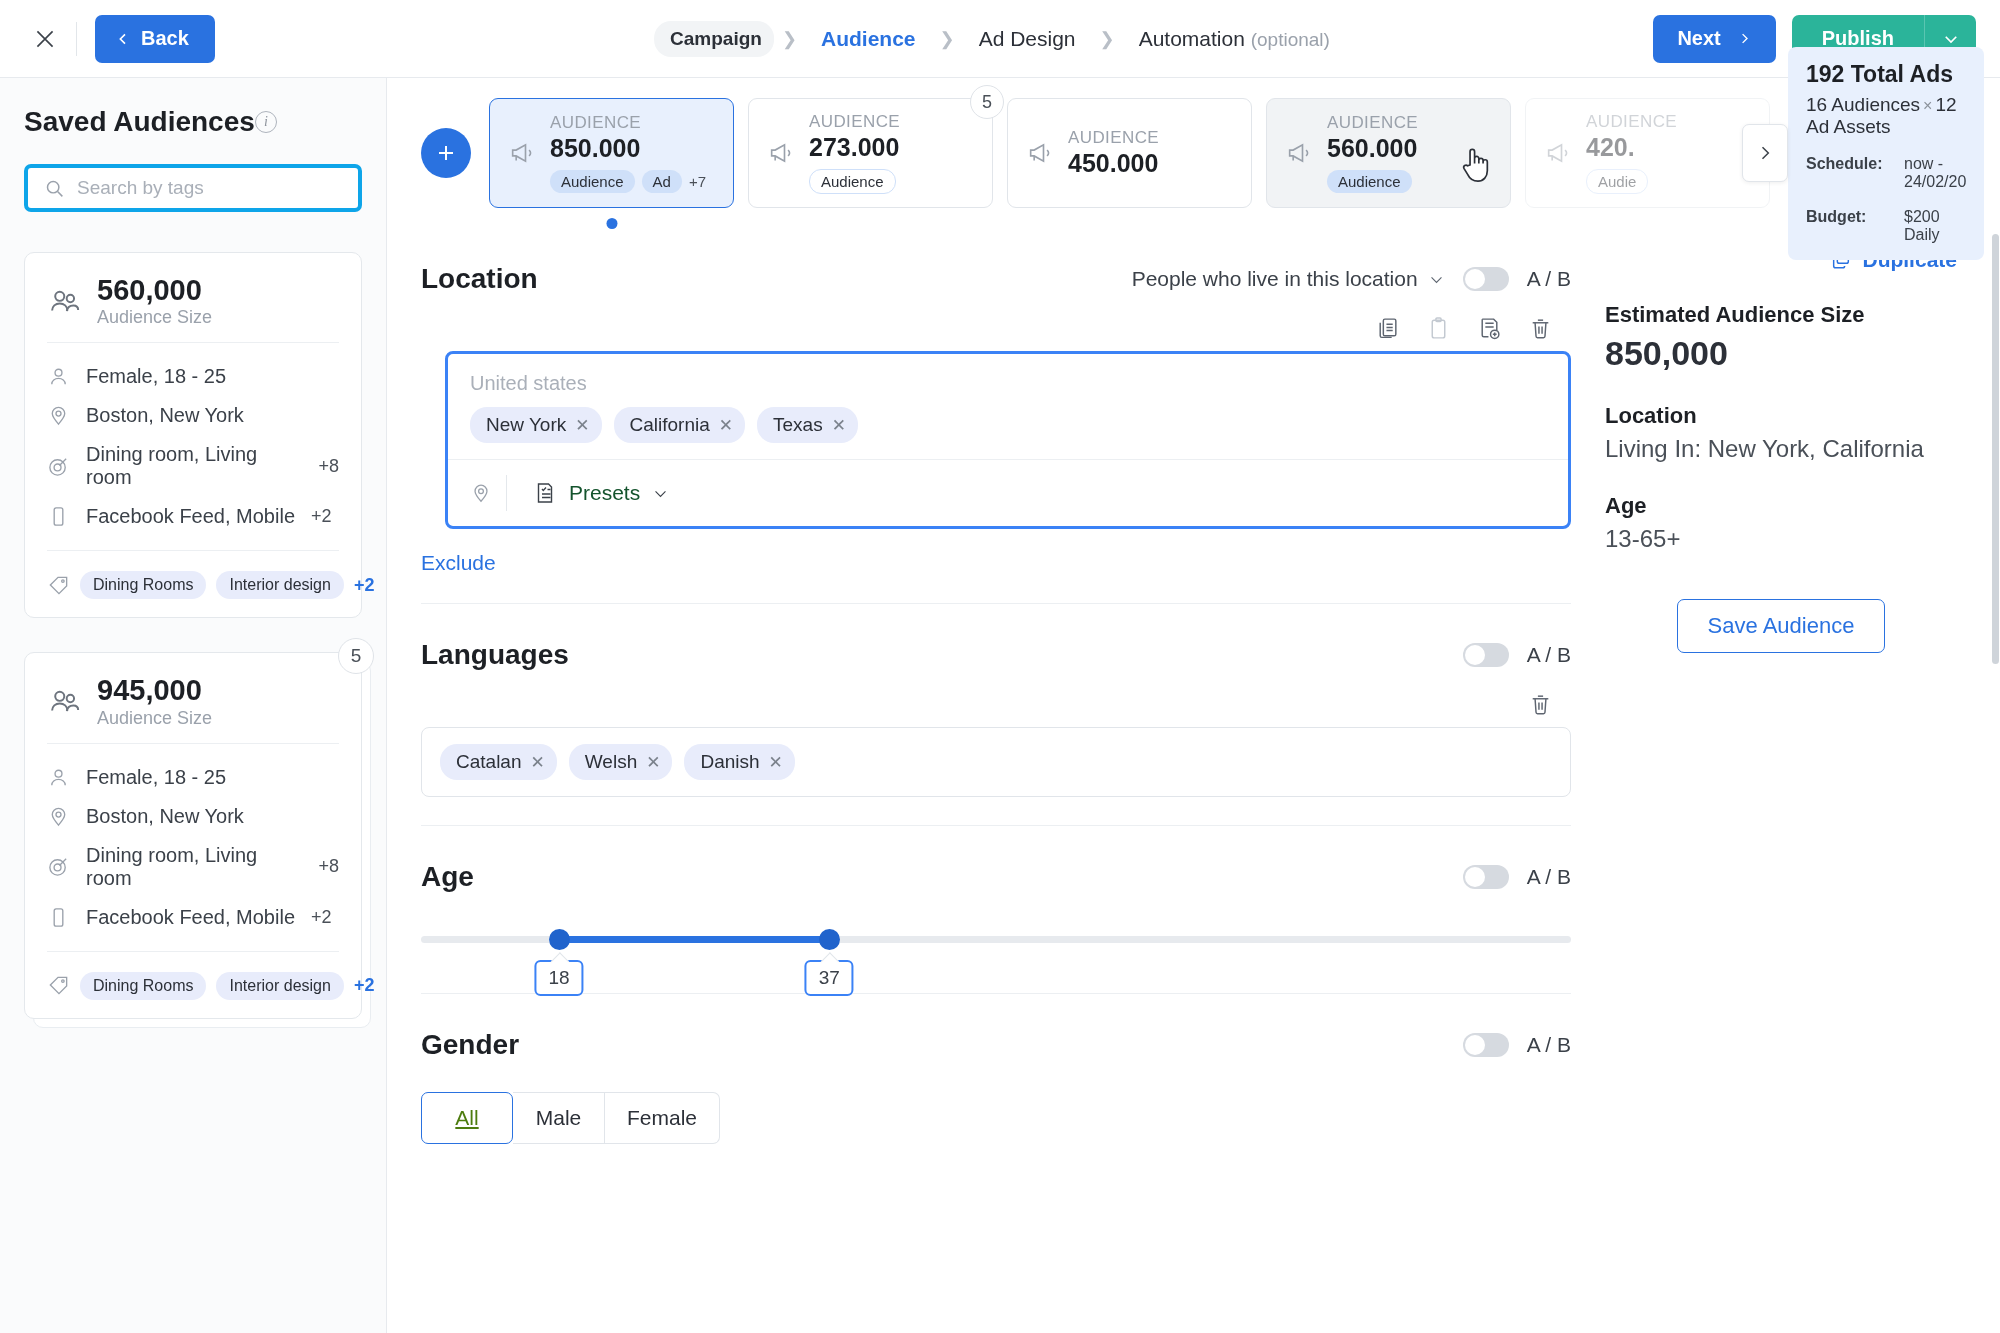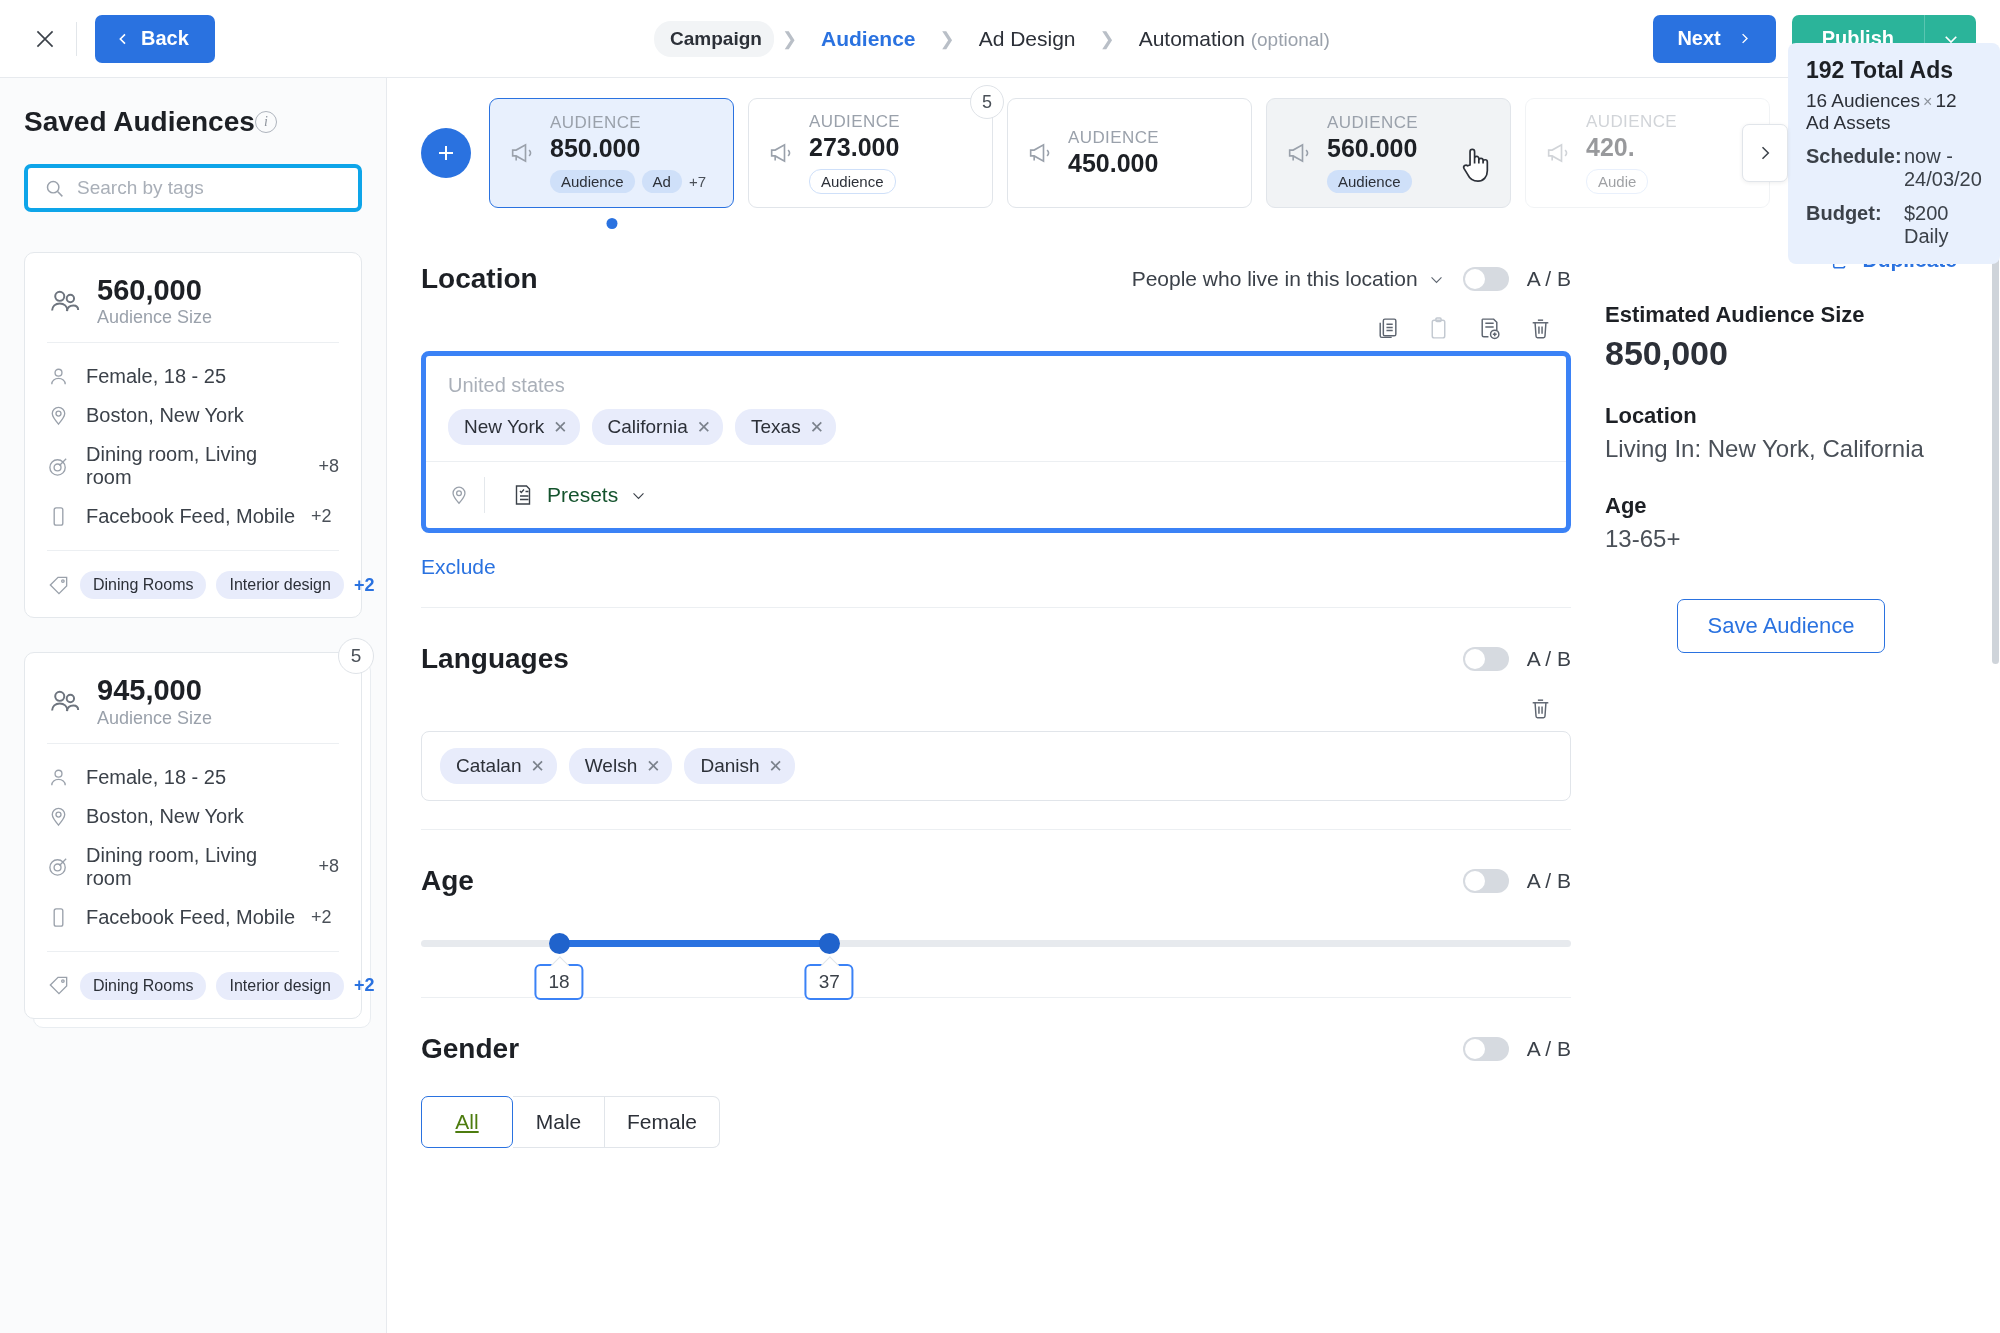--- a/index.html
+++ b/index.html
@@ -174,7 +174,7 @@
   .sum-title { font-size: 23px; font-weight: bold; color: #1d2025; }
   .sum-sub { font-size: 19px; color: #2c3038; margin-top: 6px; }
   .sum-sub .x { color: #8b929b; font-size: 16px; padding: 0 3px; }
-  .sum-line { display: flex; gap: 10px; font-size: 20px; color: #3b4149; margin-top: 11px; }
+  .sum-line { display: flex; gap: 10px; font-size: 16px; color: #3b4149; margin-top: 17px; }
   .sum-key { font-weight: bold; width: 88px; flex: 0 0 88px; }
 
   .content { flex: 1; display: flex; min-height: 0; }

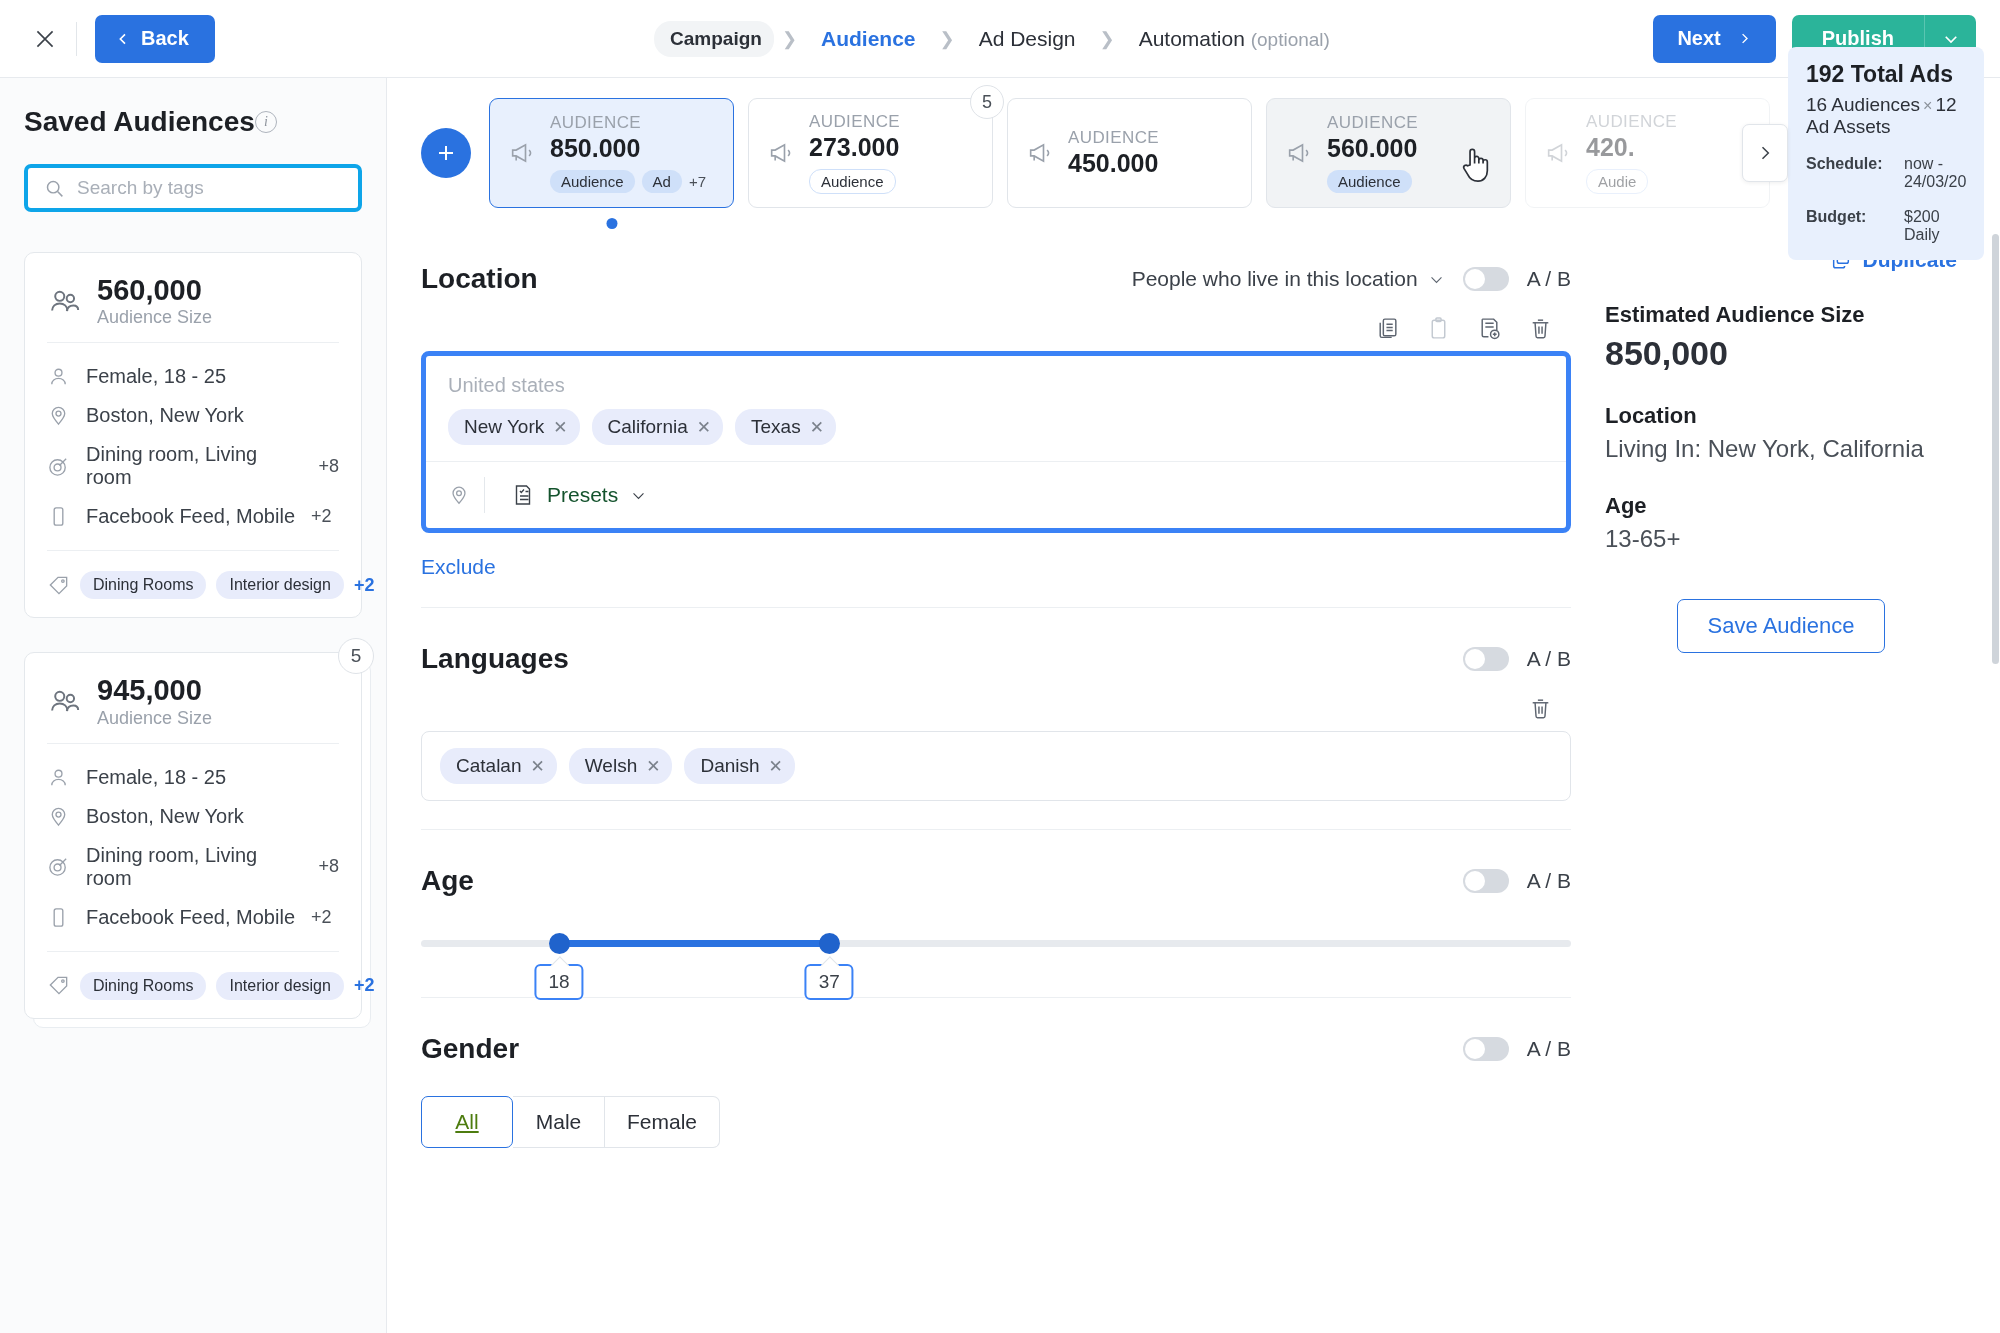--- a/index.html
+++ b/index.html
@@ -612,7 +612,7 @@
           </div>
           <div class="sum-line">
             <span class="sum-key">Schedule:</span>
-            <span>now - 24/03/20</span>
+            <span>now - 24/02/20</span>
           </div>
           <div class="sum-line">
             <span class="sum-key">Budget:</span>

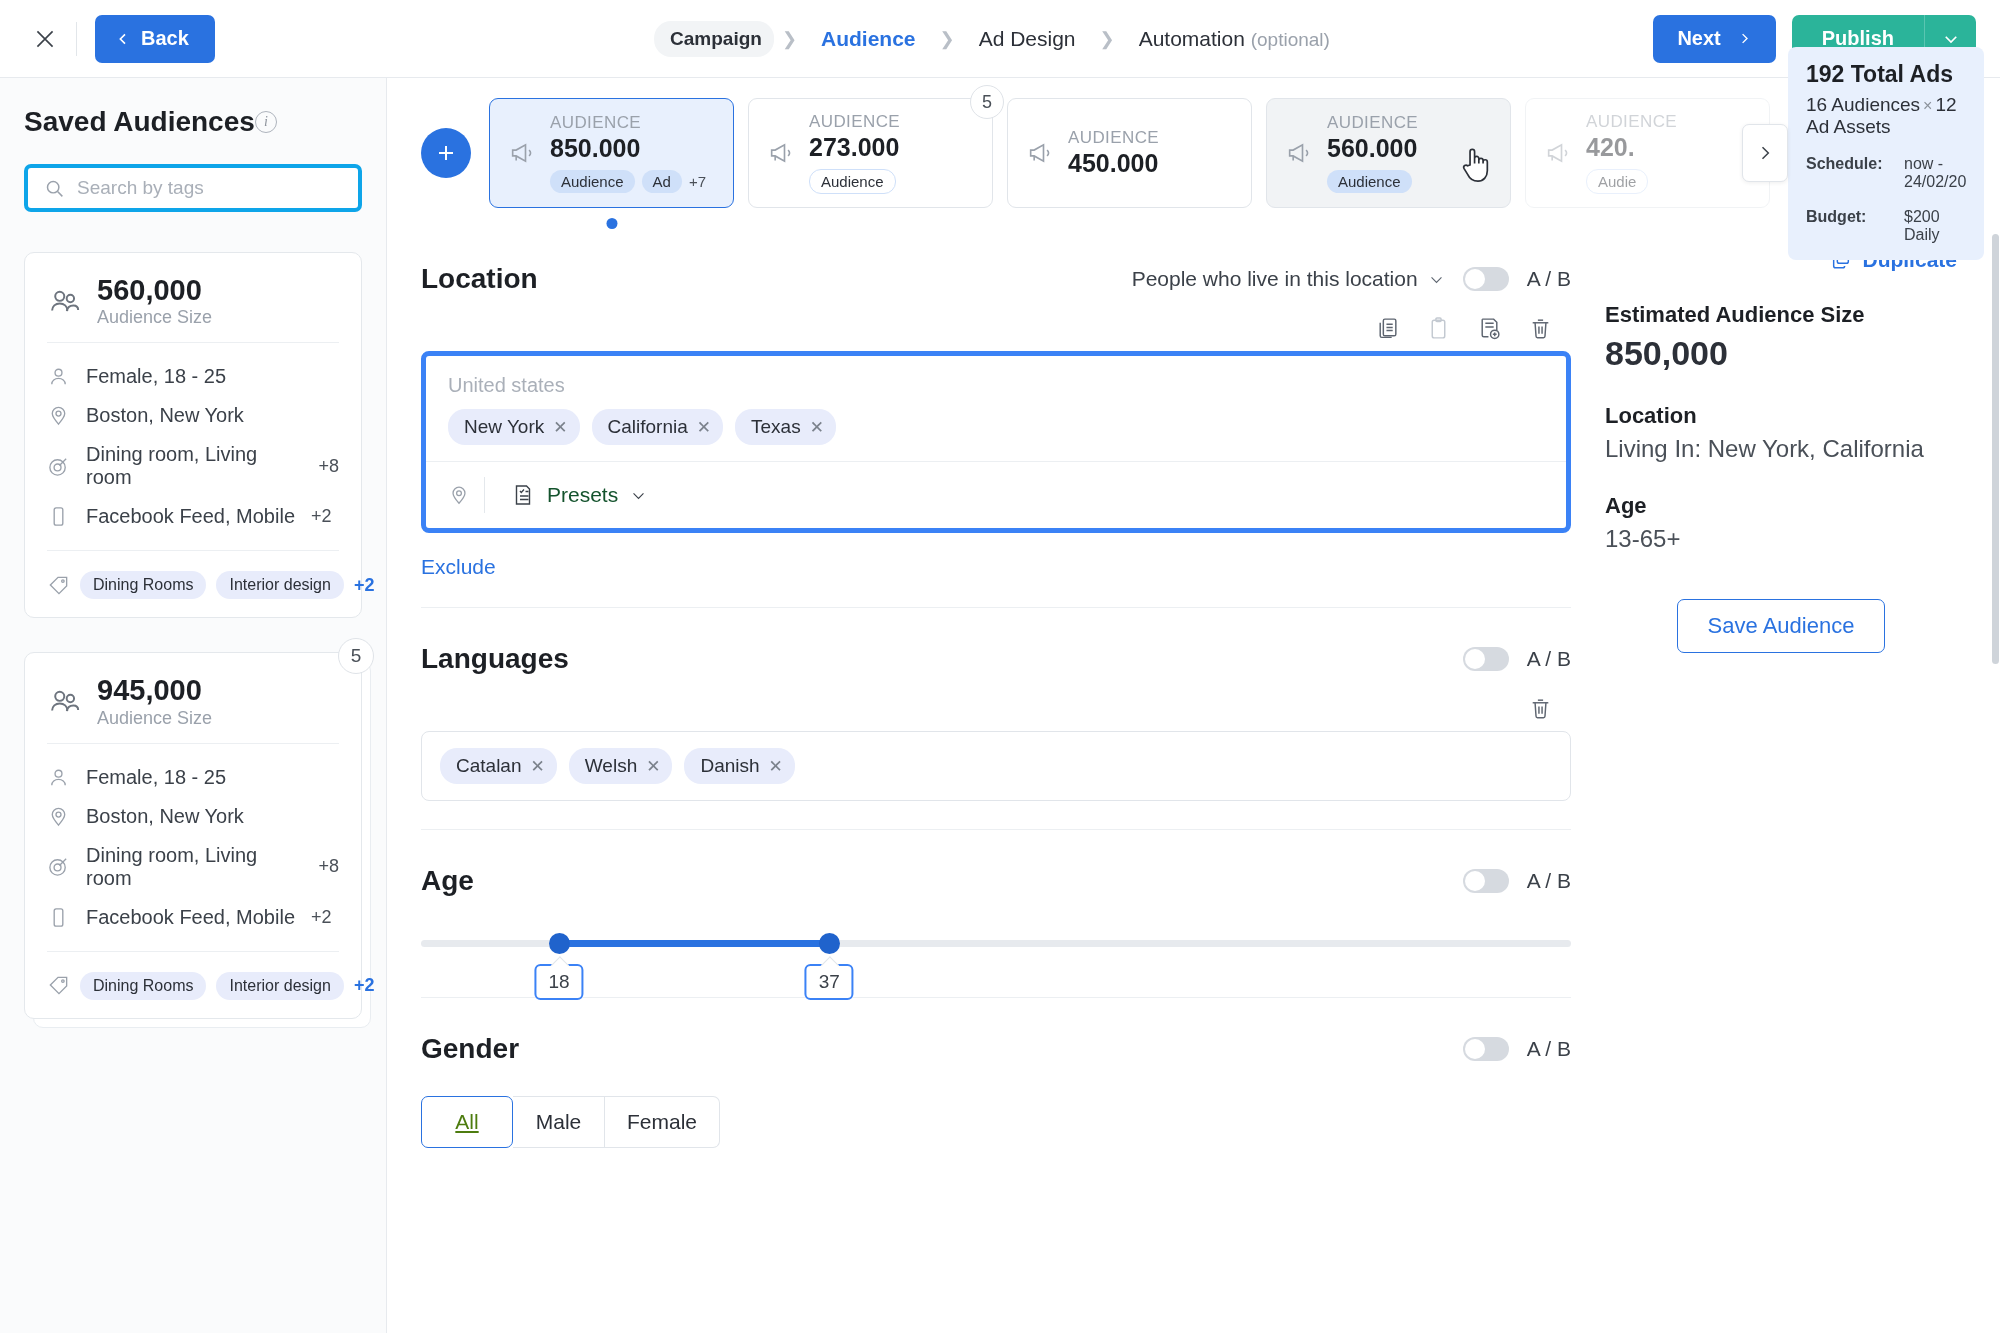--- a/index.html
+++ b/index.html
@@ -203,7 +203,7 @@
   .icon-btn { cursor: pointer; color: #5e6570; display: flex; }
   .icon-btn.dim { color: #c3c9d1; }
 
-  .field-box { border: 5px solid #3b82f6; border-radius: 8px; padding: 18px 22px 0; }
+  .field-box { border: 3px solid #3b82f6; border-radius: 8px; padding: 18px 22px 0; margin-left: 24px; }
   .group-label { font-size: 20px; color: #aab0b9; margin-bottom: 12px; }
   .chips { display: flex; flex-wrap: wrap; gap: 12px; padding-bottom: 16px; }
   .chip {

